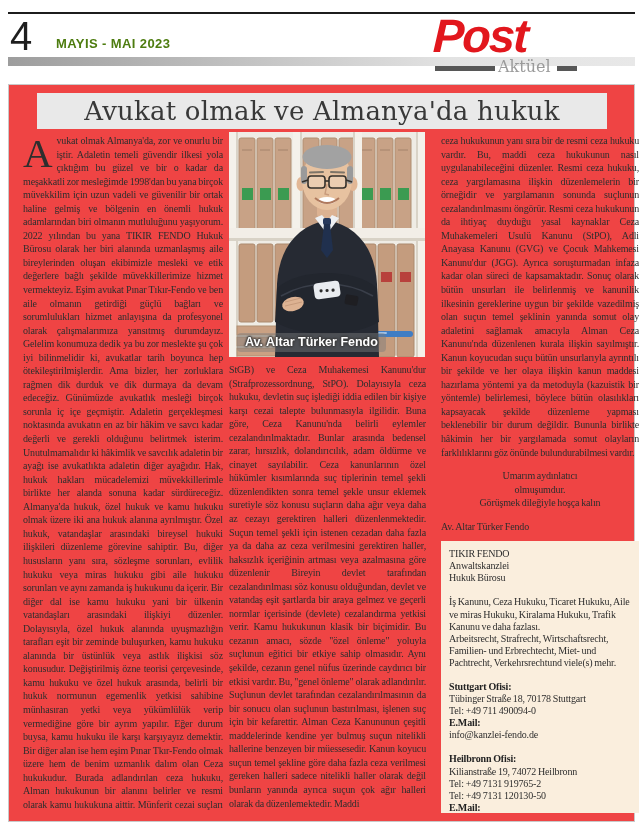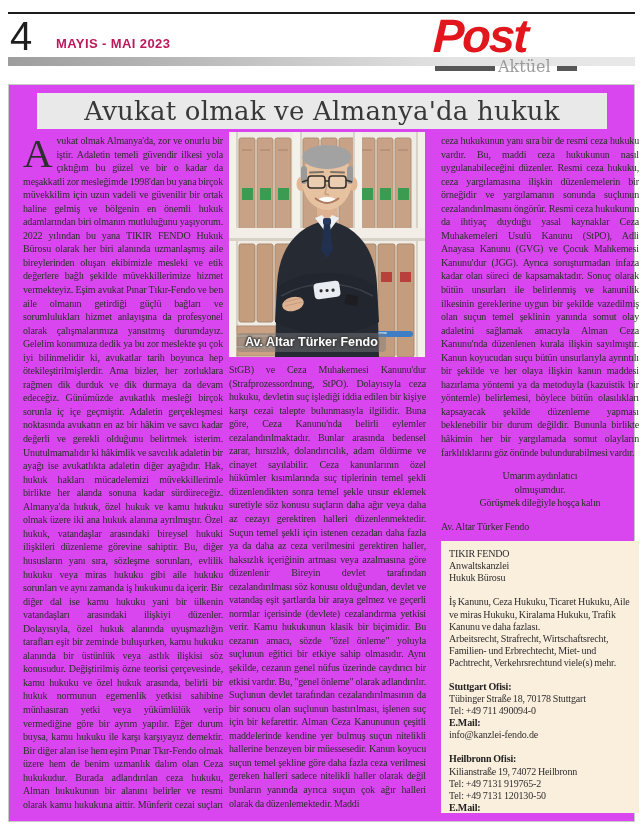--- a/index.html
+++ b/index.html
@@ -11,7 +11,7 @@
   .page-number{position:absolute;left:10px;top:16px;font-family:"Liberation Sans",sans-serif;
                font-size:40px;font-weight:400;color:#1e1e1e;line-height:1;}
   .issue-date{position:absolute;left:56px;top:36px;font-family:"Liberation Sans",sans-serif;
-              font-size:13px;font-weight:700;letter-spacing:.4px;color:#be185d;}
+              font-size:13px;font-weight:700;letter-spacing:.4px;color:#4d7c0f;}
   .header-bar{position:absolute;left:8px;top:57px;width:627px;height:9px;
               background:linear-gradient(to right,#9d9d9d,#e2e2e2 70%,#e8e8e8);}
   .logo{position:absolute;left:433px;top:14px;width:150px;height:62px;z-index:3;}

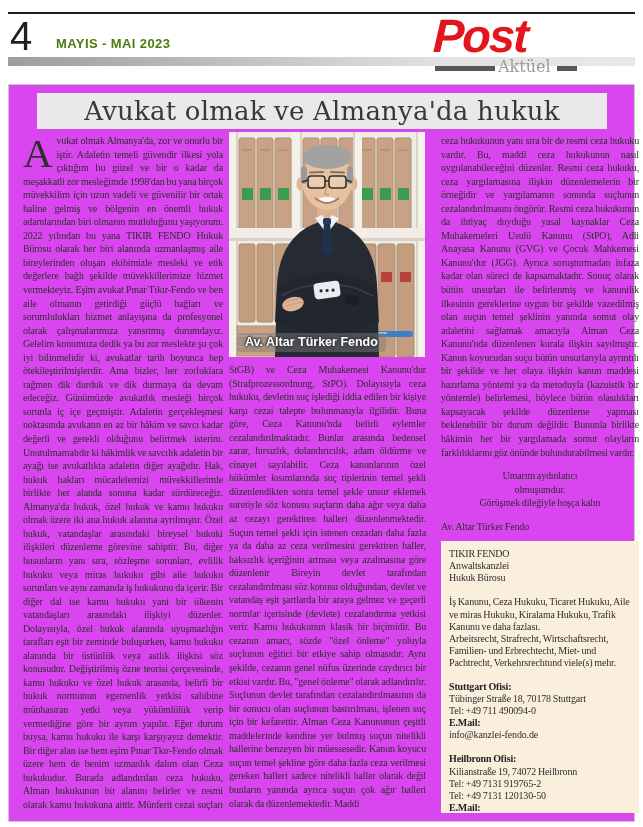--- a/index.html
+++ b/index.html
@@ -24,7 +24,7 @@
                color:#9a9a9a;font-family:"DejaVu Serif",serif;}
 
   
-  .frame{position:absolute;left:8px;top:84px;width:625px;height:736px;border:1px solid #c9c9c9;background:#d946ef;}
+  .frame{position:absolute;left:8px;top:84px;width:625px;height:736px;border:1px solid #c9c9c9;background:#ef4444;}
   .title-bar{position:absolute;left:28px;top:8px;width:570px;height:36px;background:#e9e9e9;
              display:flex;align-items:center;justify-content:center;}
   .title-bar h1{margin:0;font-family:"DejaVu Serif",serif;font-weight:500;font-size:26px;

